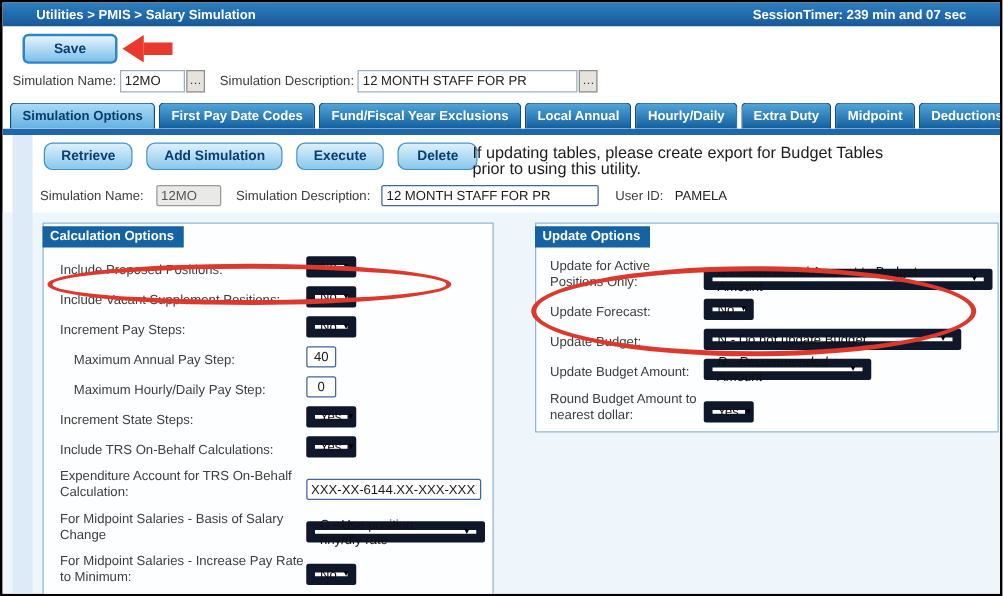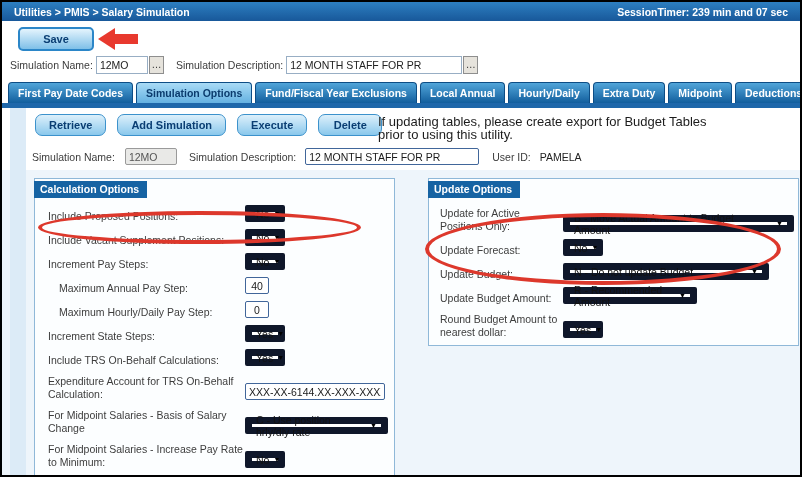--- a/index.html
+++ b/index.html
@@ -11,7 +11,7 @@
   .topbar { position: absolute; top: 0; left: 0; right: 0; height: 19px;
             background: linear-gradient(#2d7fc1, #18589a); color: #fff;
             display: flex; justify-content: space-between; align-items: center;
-            padding: 0 12px; font-size: 10.5px; font-weight: bold; }
+            padding: 0 27px; font-size: 10.5px; font-weight: bold; }
 
   
   .savebtn { position: absolute; top: 25px; left: 16px; width: 76px; height: 24px;

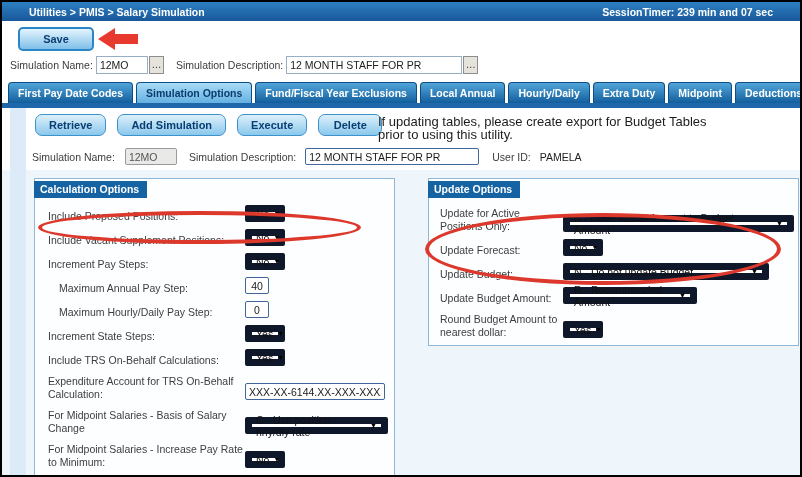--- a/index.html
+++ b/index.html
@@ -125,8 +125,8 @@
   </div>
 
   <div class="tabs">
+    <div class="tab active">Simulation Options</div>
     <div class="tab">First Pay Date Codes</div>
-    <div class="tab active">Simulation Options</div>
     <div class="tab">Fund/Fiscal Year Exclusions</div>
     <div class="tab">Local Annual</div>
     <div class="tab">Hourly/Daily</div>

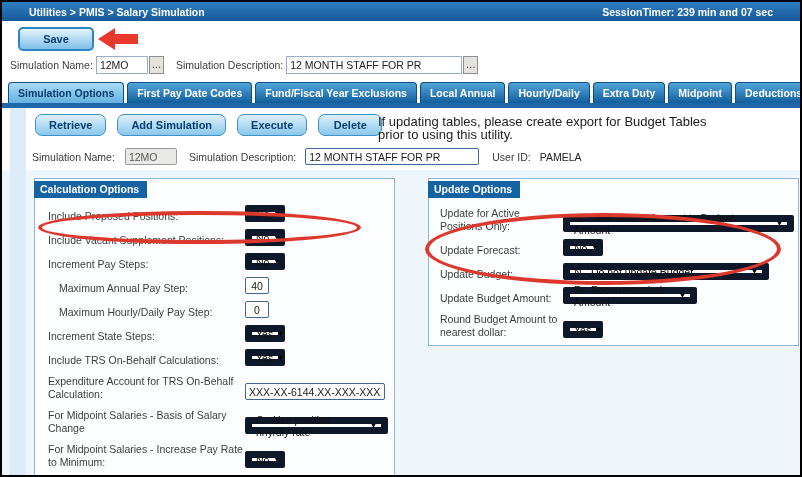--- a/index.html
+++ b/index.html
@@ -86,7 +86,7 @@
   .dd-w  { width: 143px; }
   .dd-xw { width: 231px; }
   .dd-w2 { width: 206px; }
-  .dd-m  { width: 134px; }
+  .dd-m  { width: 134px; font-style: italic; }
   .tin-s { width: 24px; text-align: center; }
   .tin-w { width: 140px; }
 

